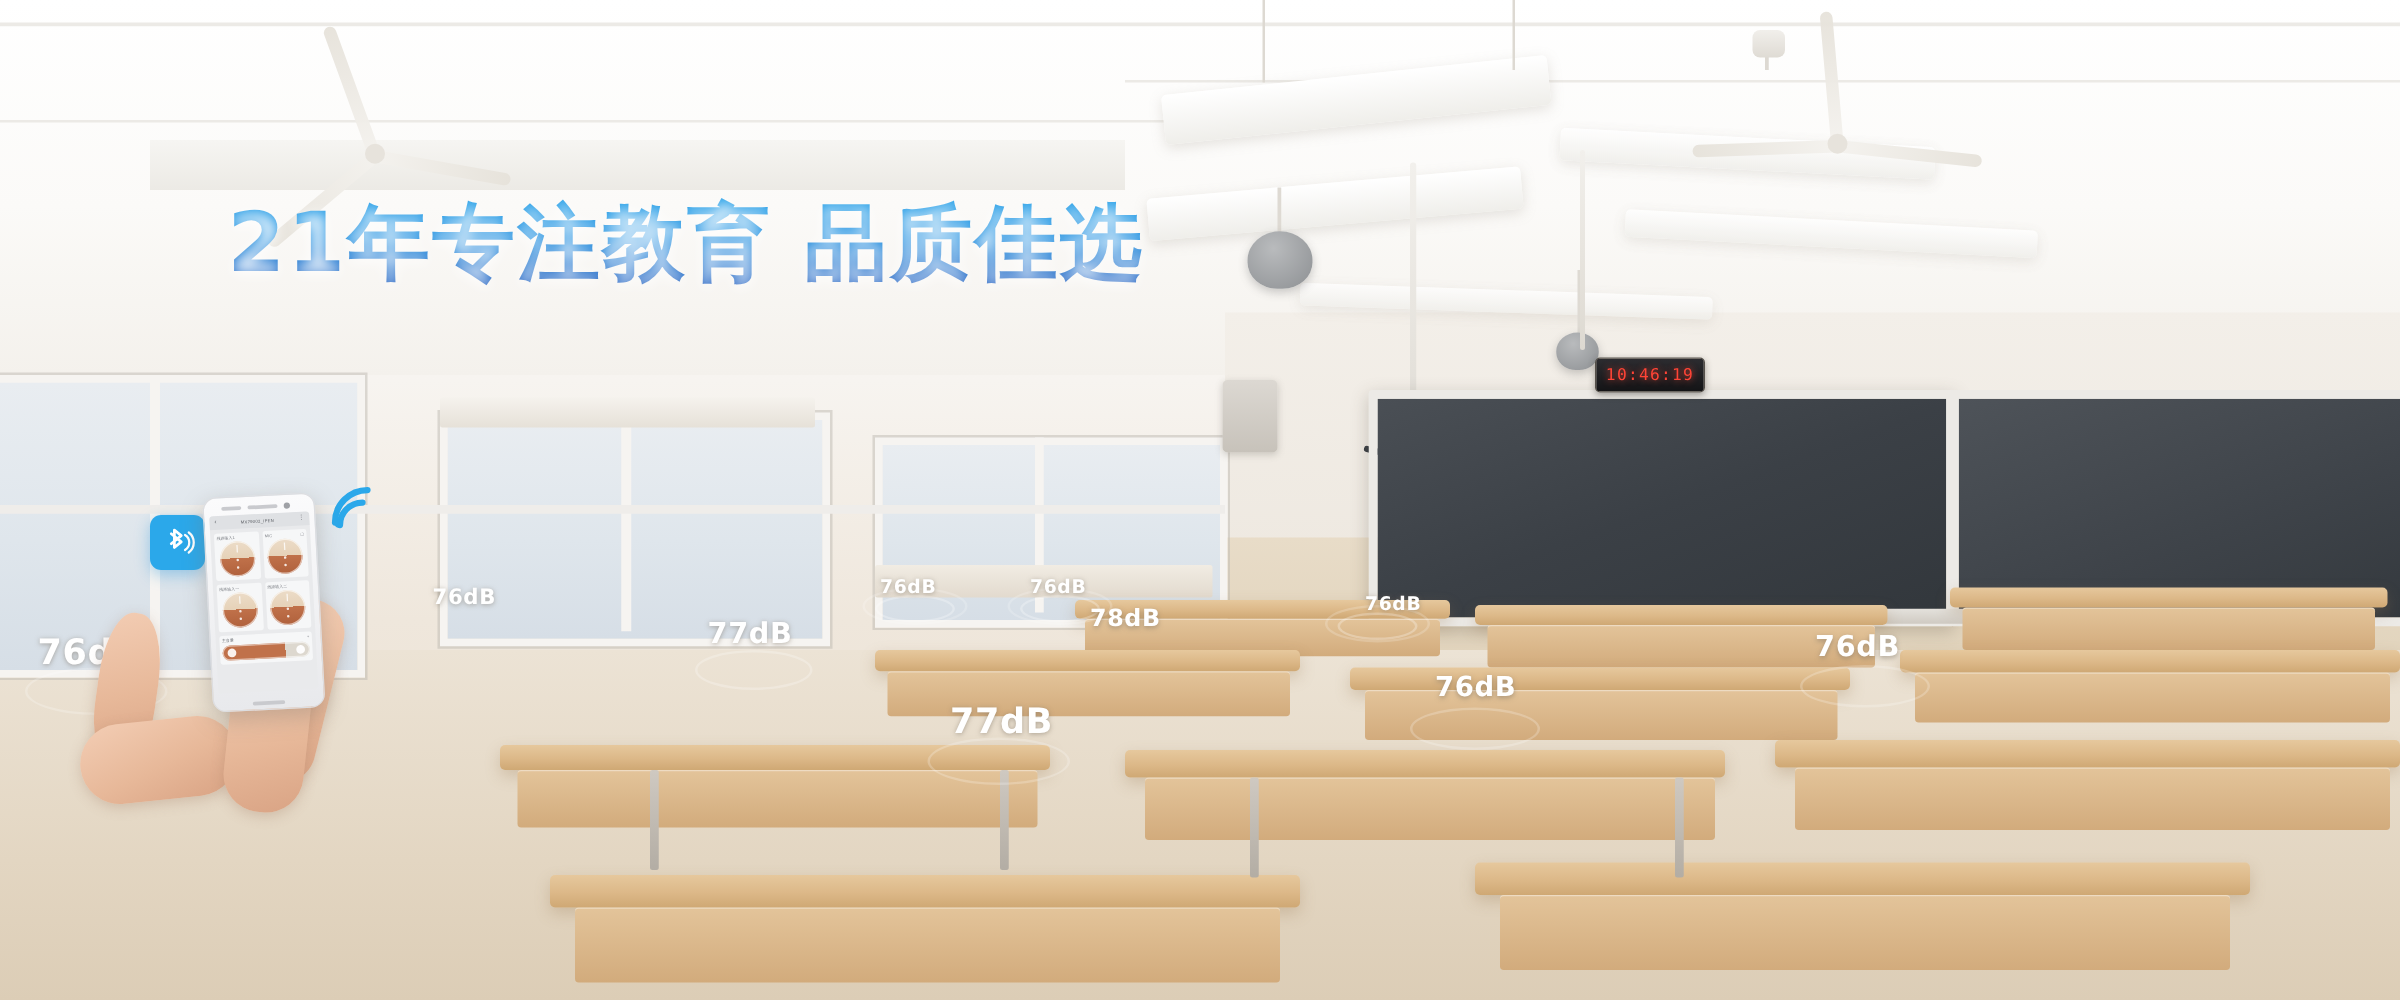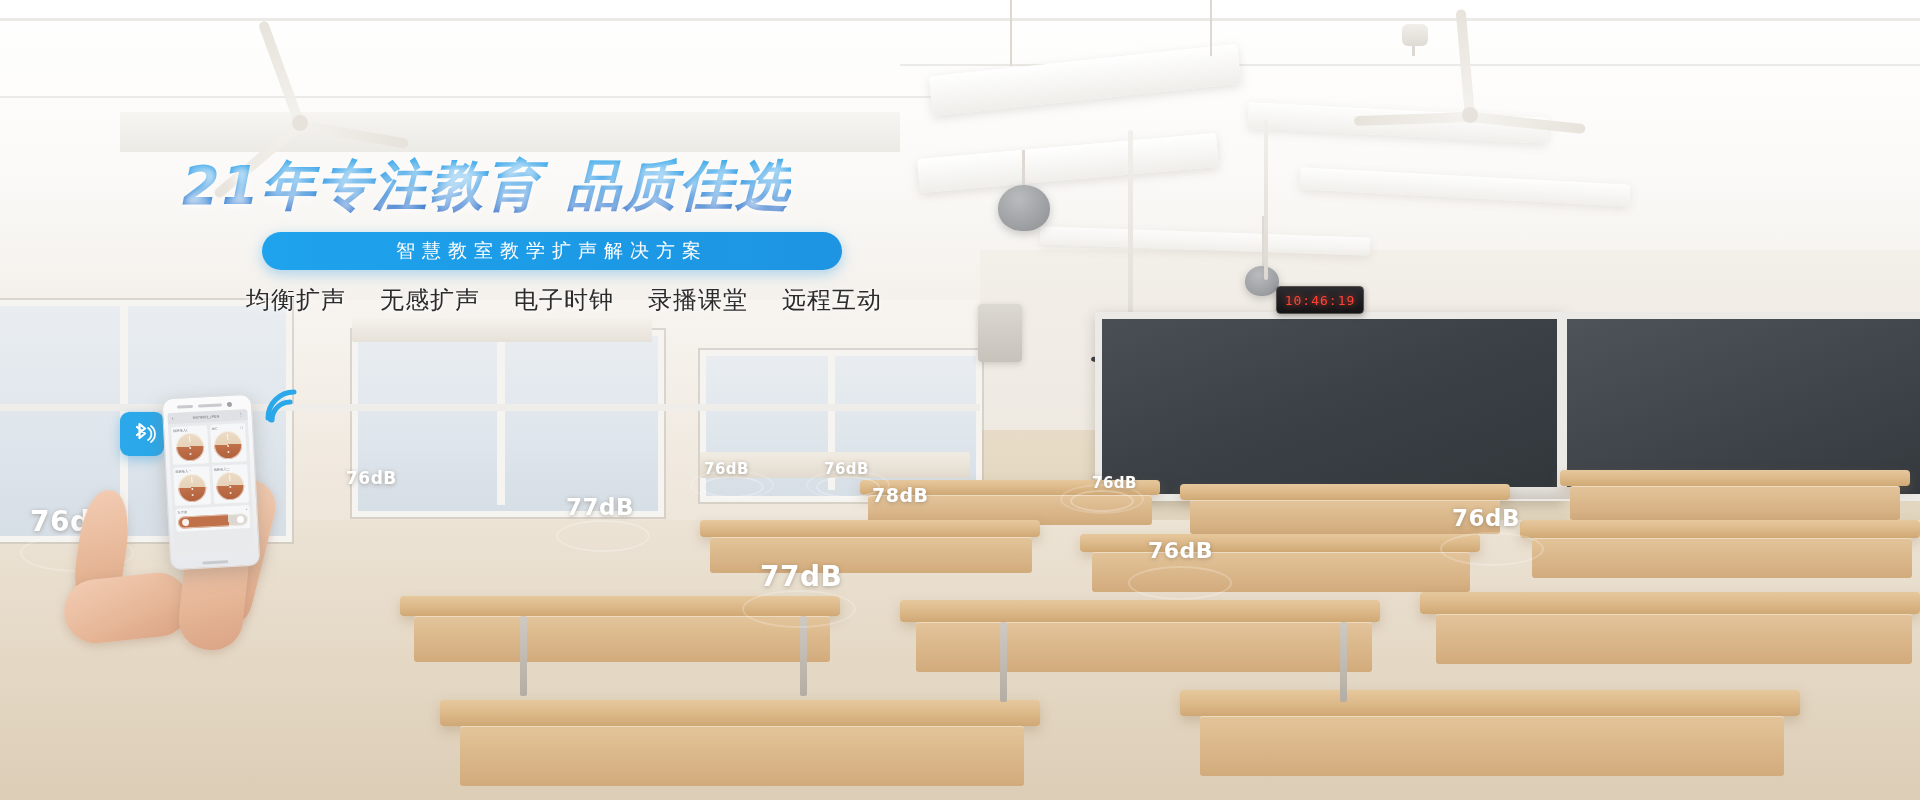--- a/index.html
+++ b/index.html
@@ -76,7 +76,7 @@
   
   .headline{position:absolute;left:182px;top:150px;white-space:nowrap;
     font-family:"DejaVu Sans","Liberation Sans",sans-serif;
-    font-size:54px;font-weight:bold;font-style:italic;letter-spacing:2px;
+    font-size:66px;font-weight:bold;letter-spacing:2px;
     background:linear-gradient(180deg,#29a7ec 0%,#1f8fe0 45%,#2353b8 100%);
     -webkit-background-clip:text;background-clip:text;color:transparent;
     text-shadow:0 2px 10px rgba(255,255,255,.85);}

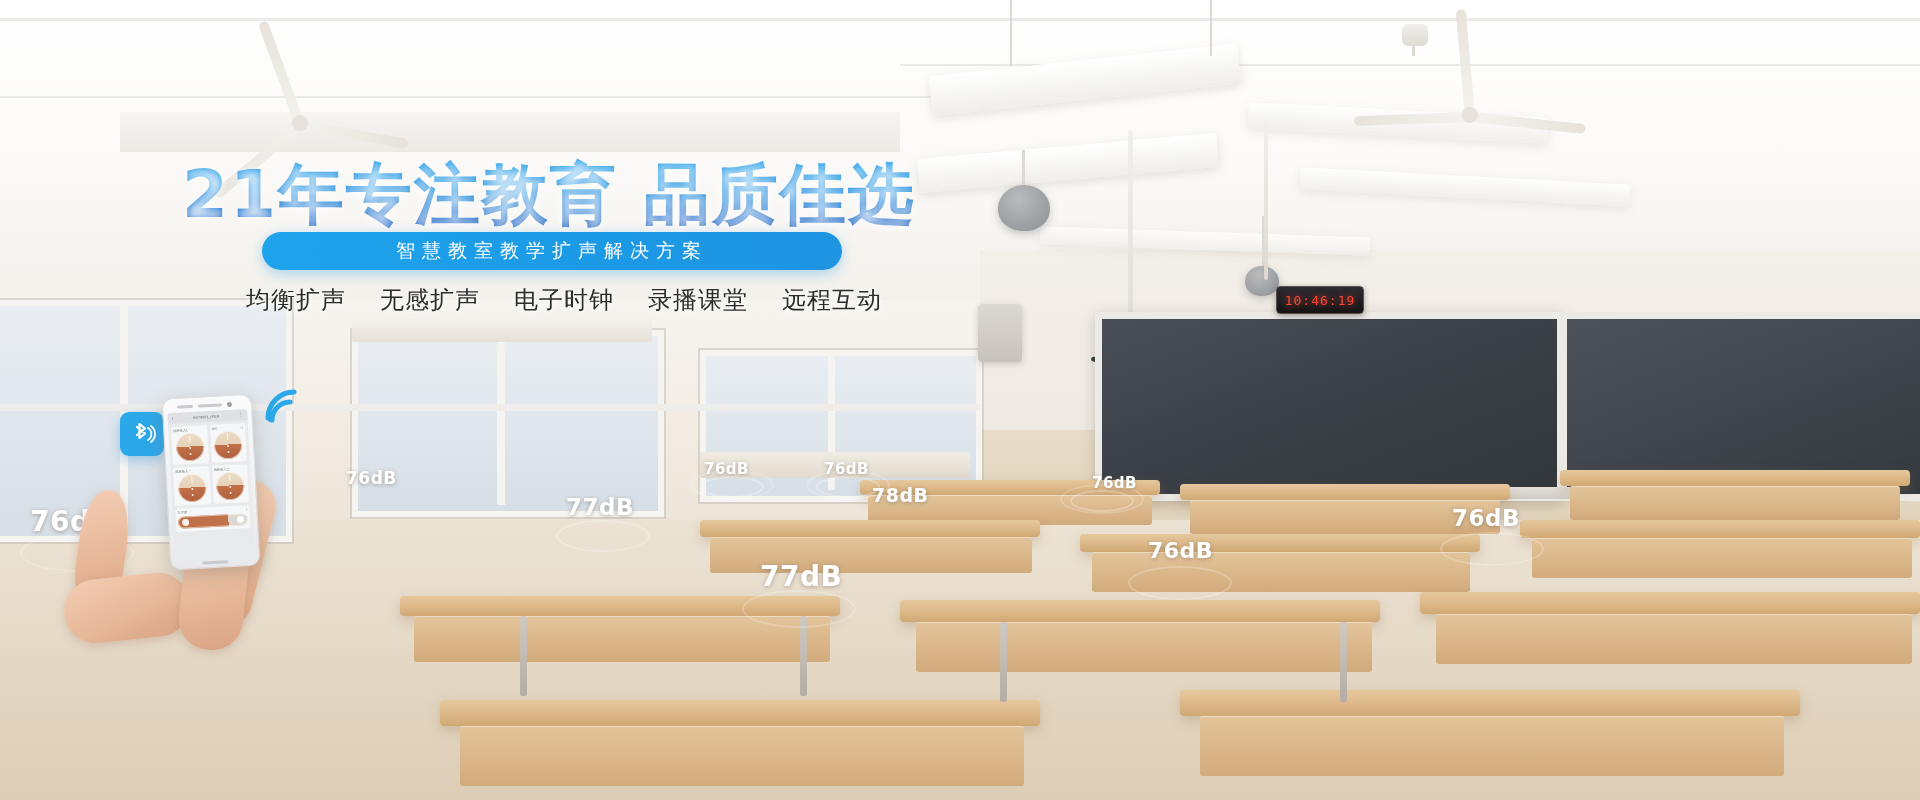--- a/index.html
+++ b/index.html
@@ -261,9 +261,6 @@
     <span>21年专注教育</span><span class="gap"></span><span>品质佳选</span>
   </div>
 
-  <div class="pill">
-    <span>智慧教室教学扩声解决方案</span>
-  </div>
 
   <div class="features">
     <div class="feat">均衡扩声</div>

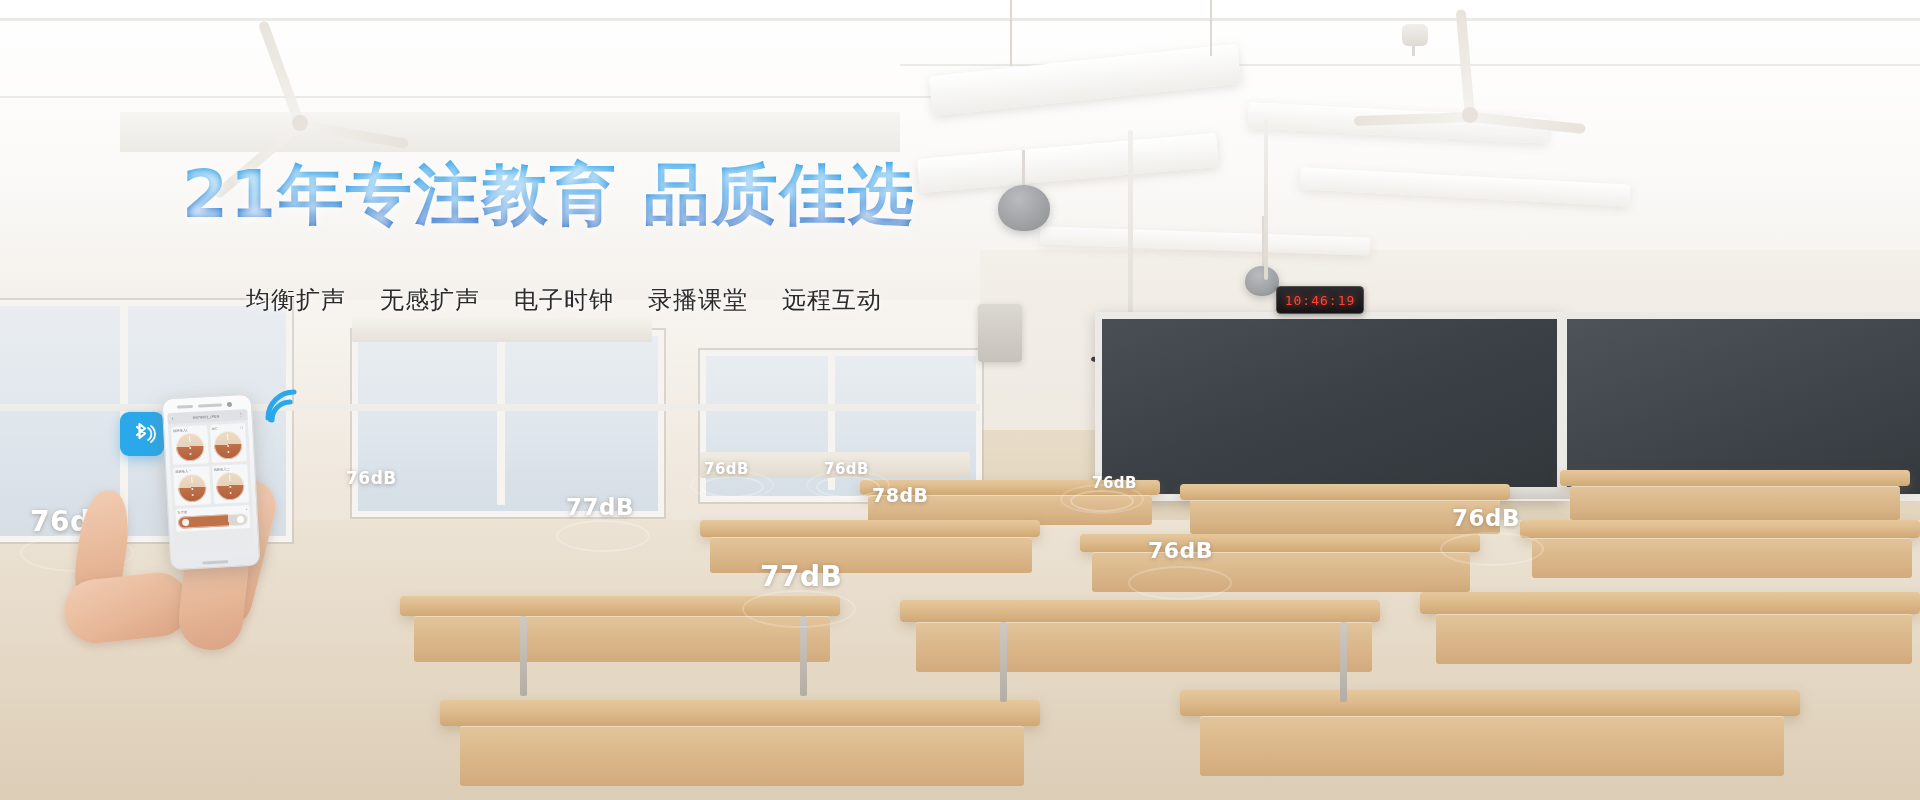--- a/index.html
+++ b/index.html
@@ -262,13 +262,6 @@
   </div>
 
 
-  <div class="features">
-    <div class="feat">均衡扩声</div>
-    <div class="feat">无感扩声</div>
-    <div class="feat">电子时钟</div>
-    <div class="feat">录播课堂</div>
-    <div class="feat">远程互动</div>
-  </div>
 
   <div class="db" style="left:30px;top:505px;font-size:28px;">76dB</div>
   <div class="db" style="left:346px;top:468px;font-size:17px;">76dB</div>

